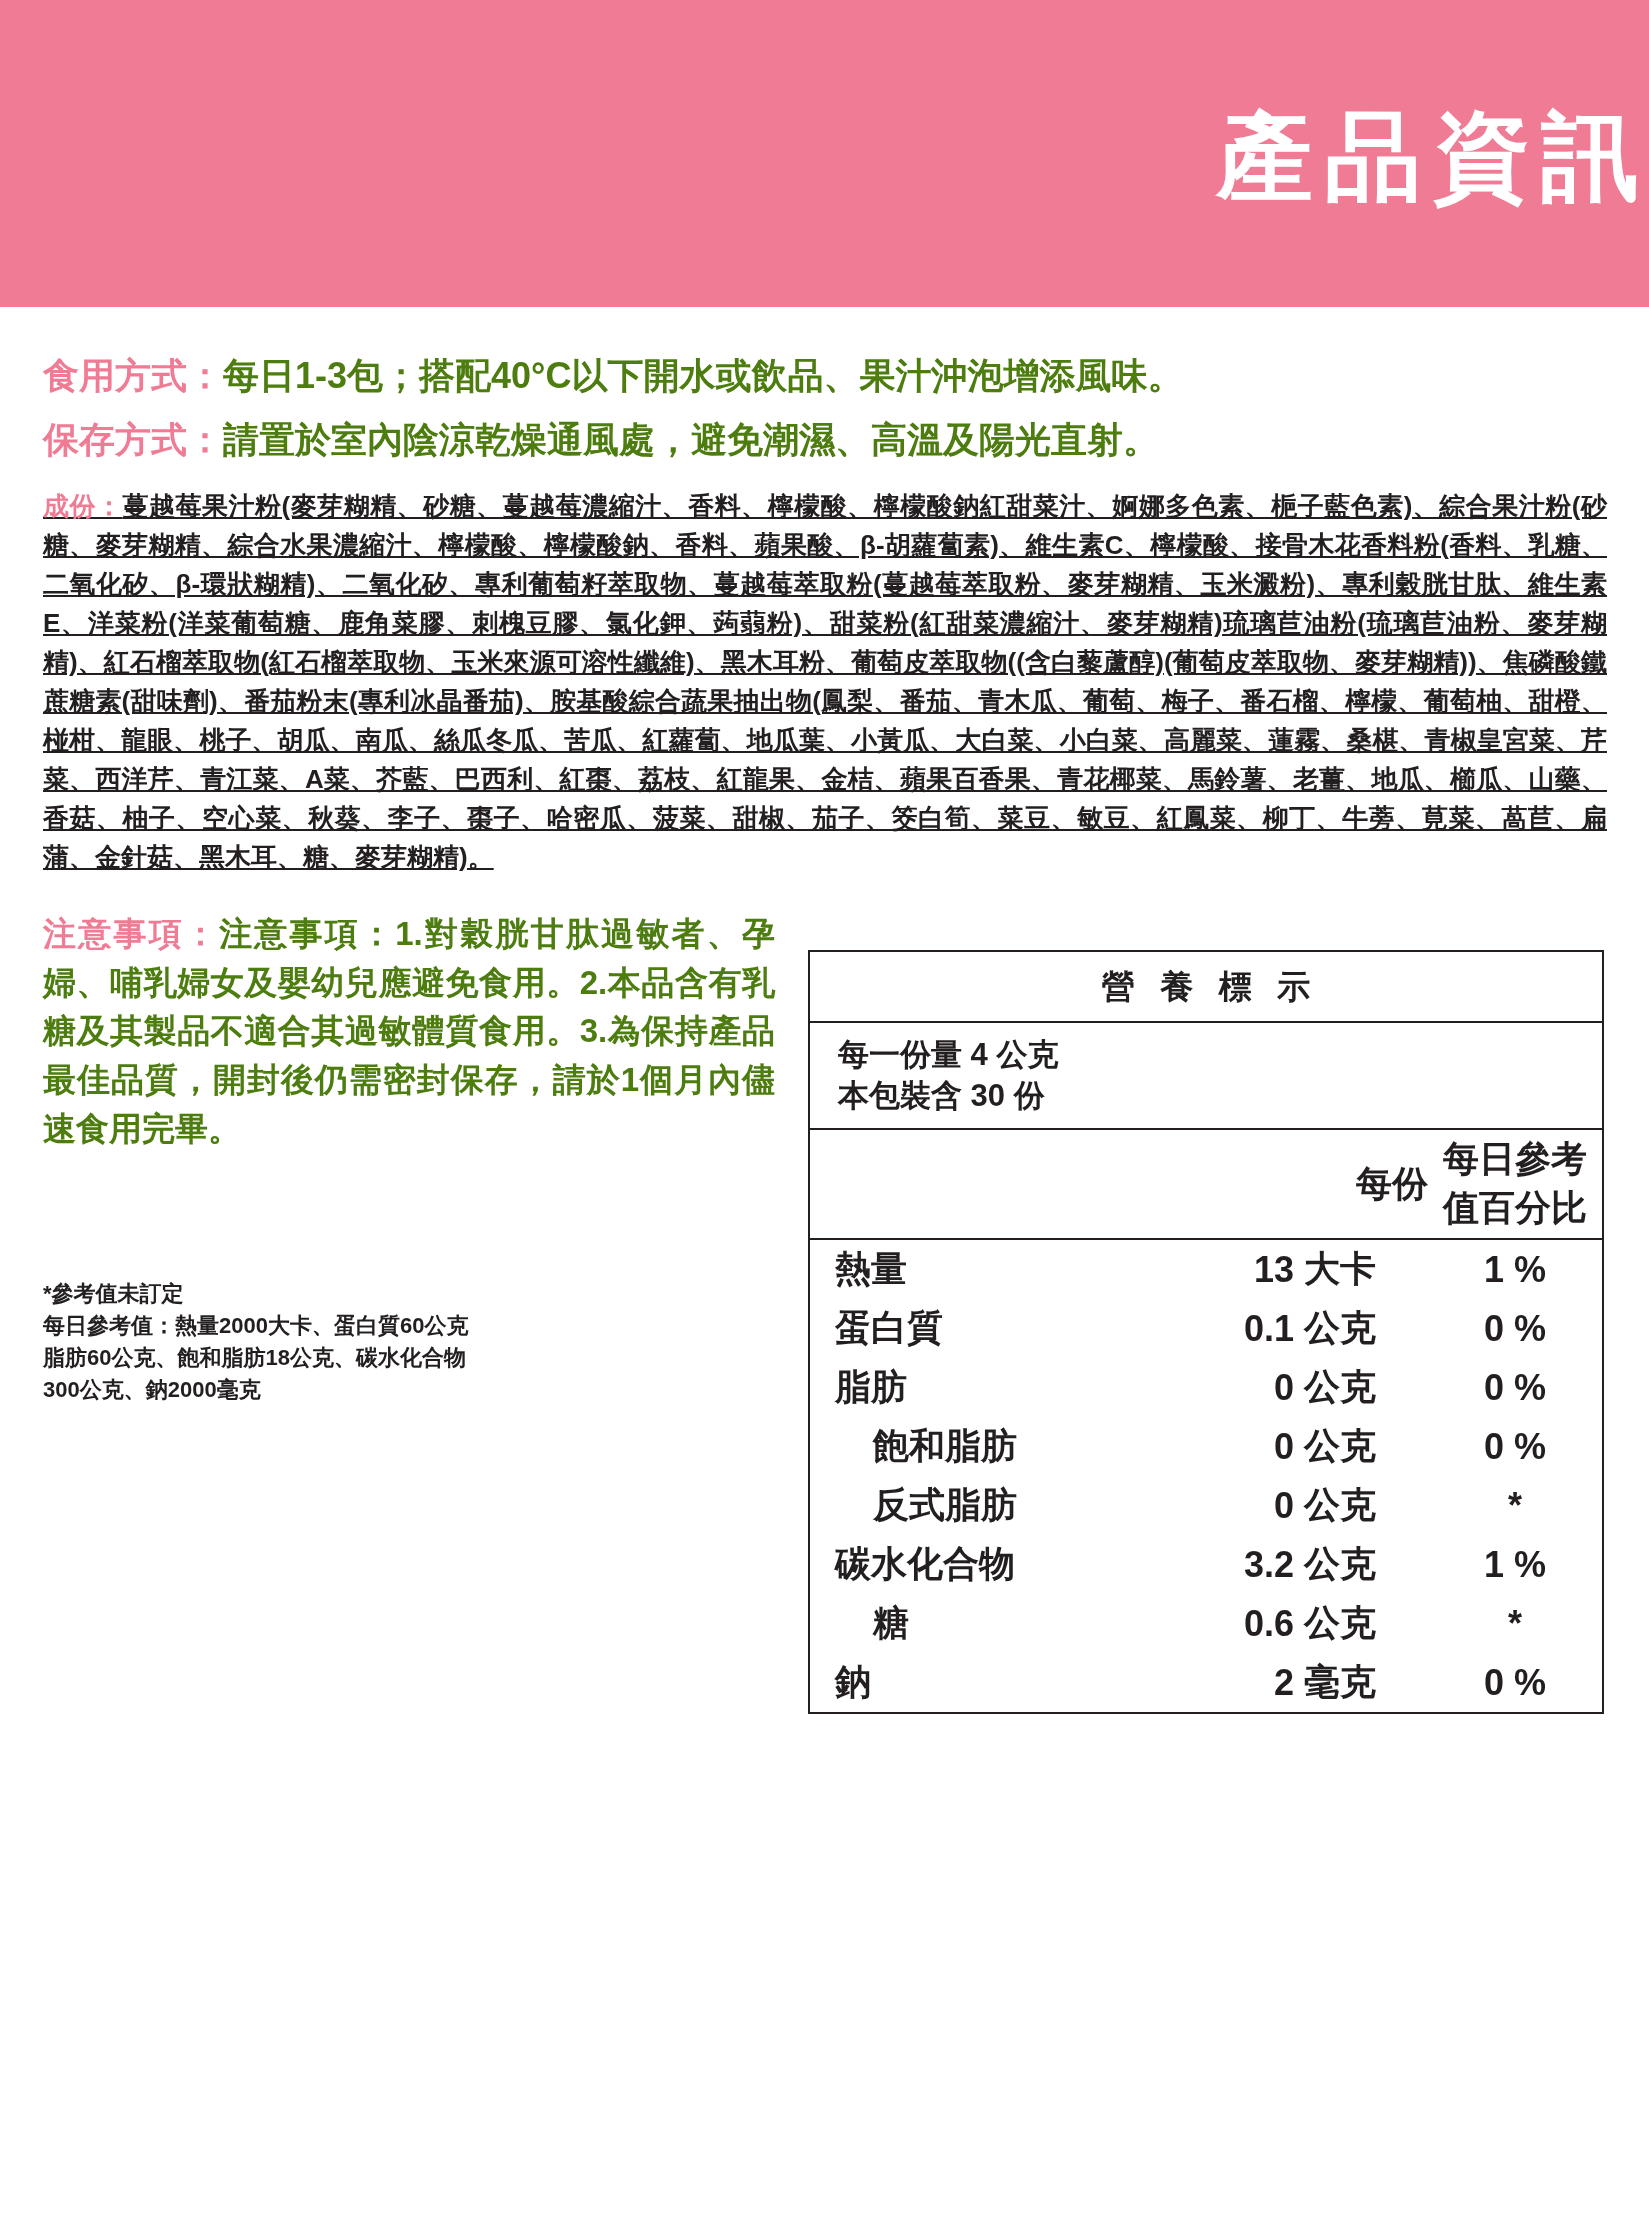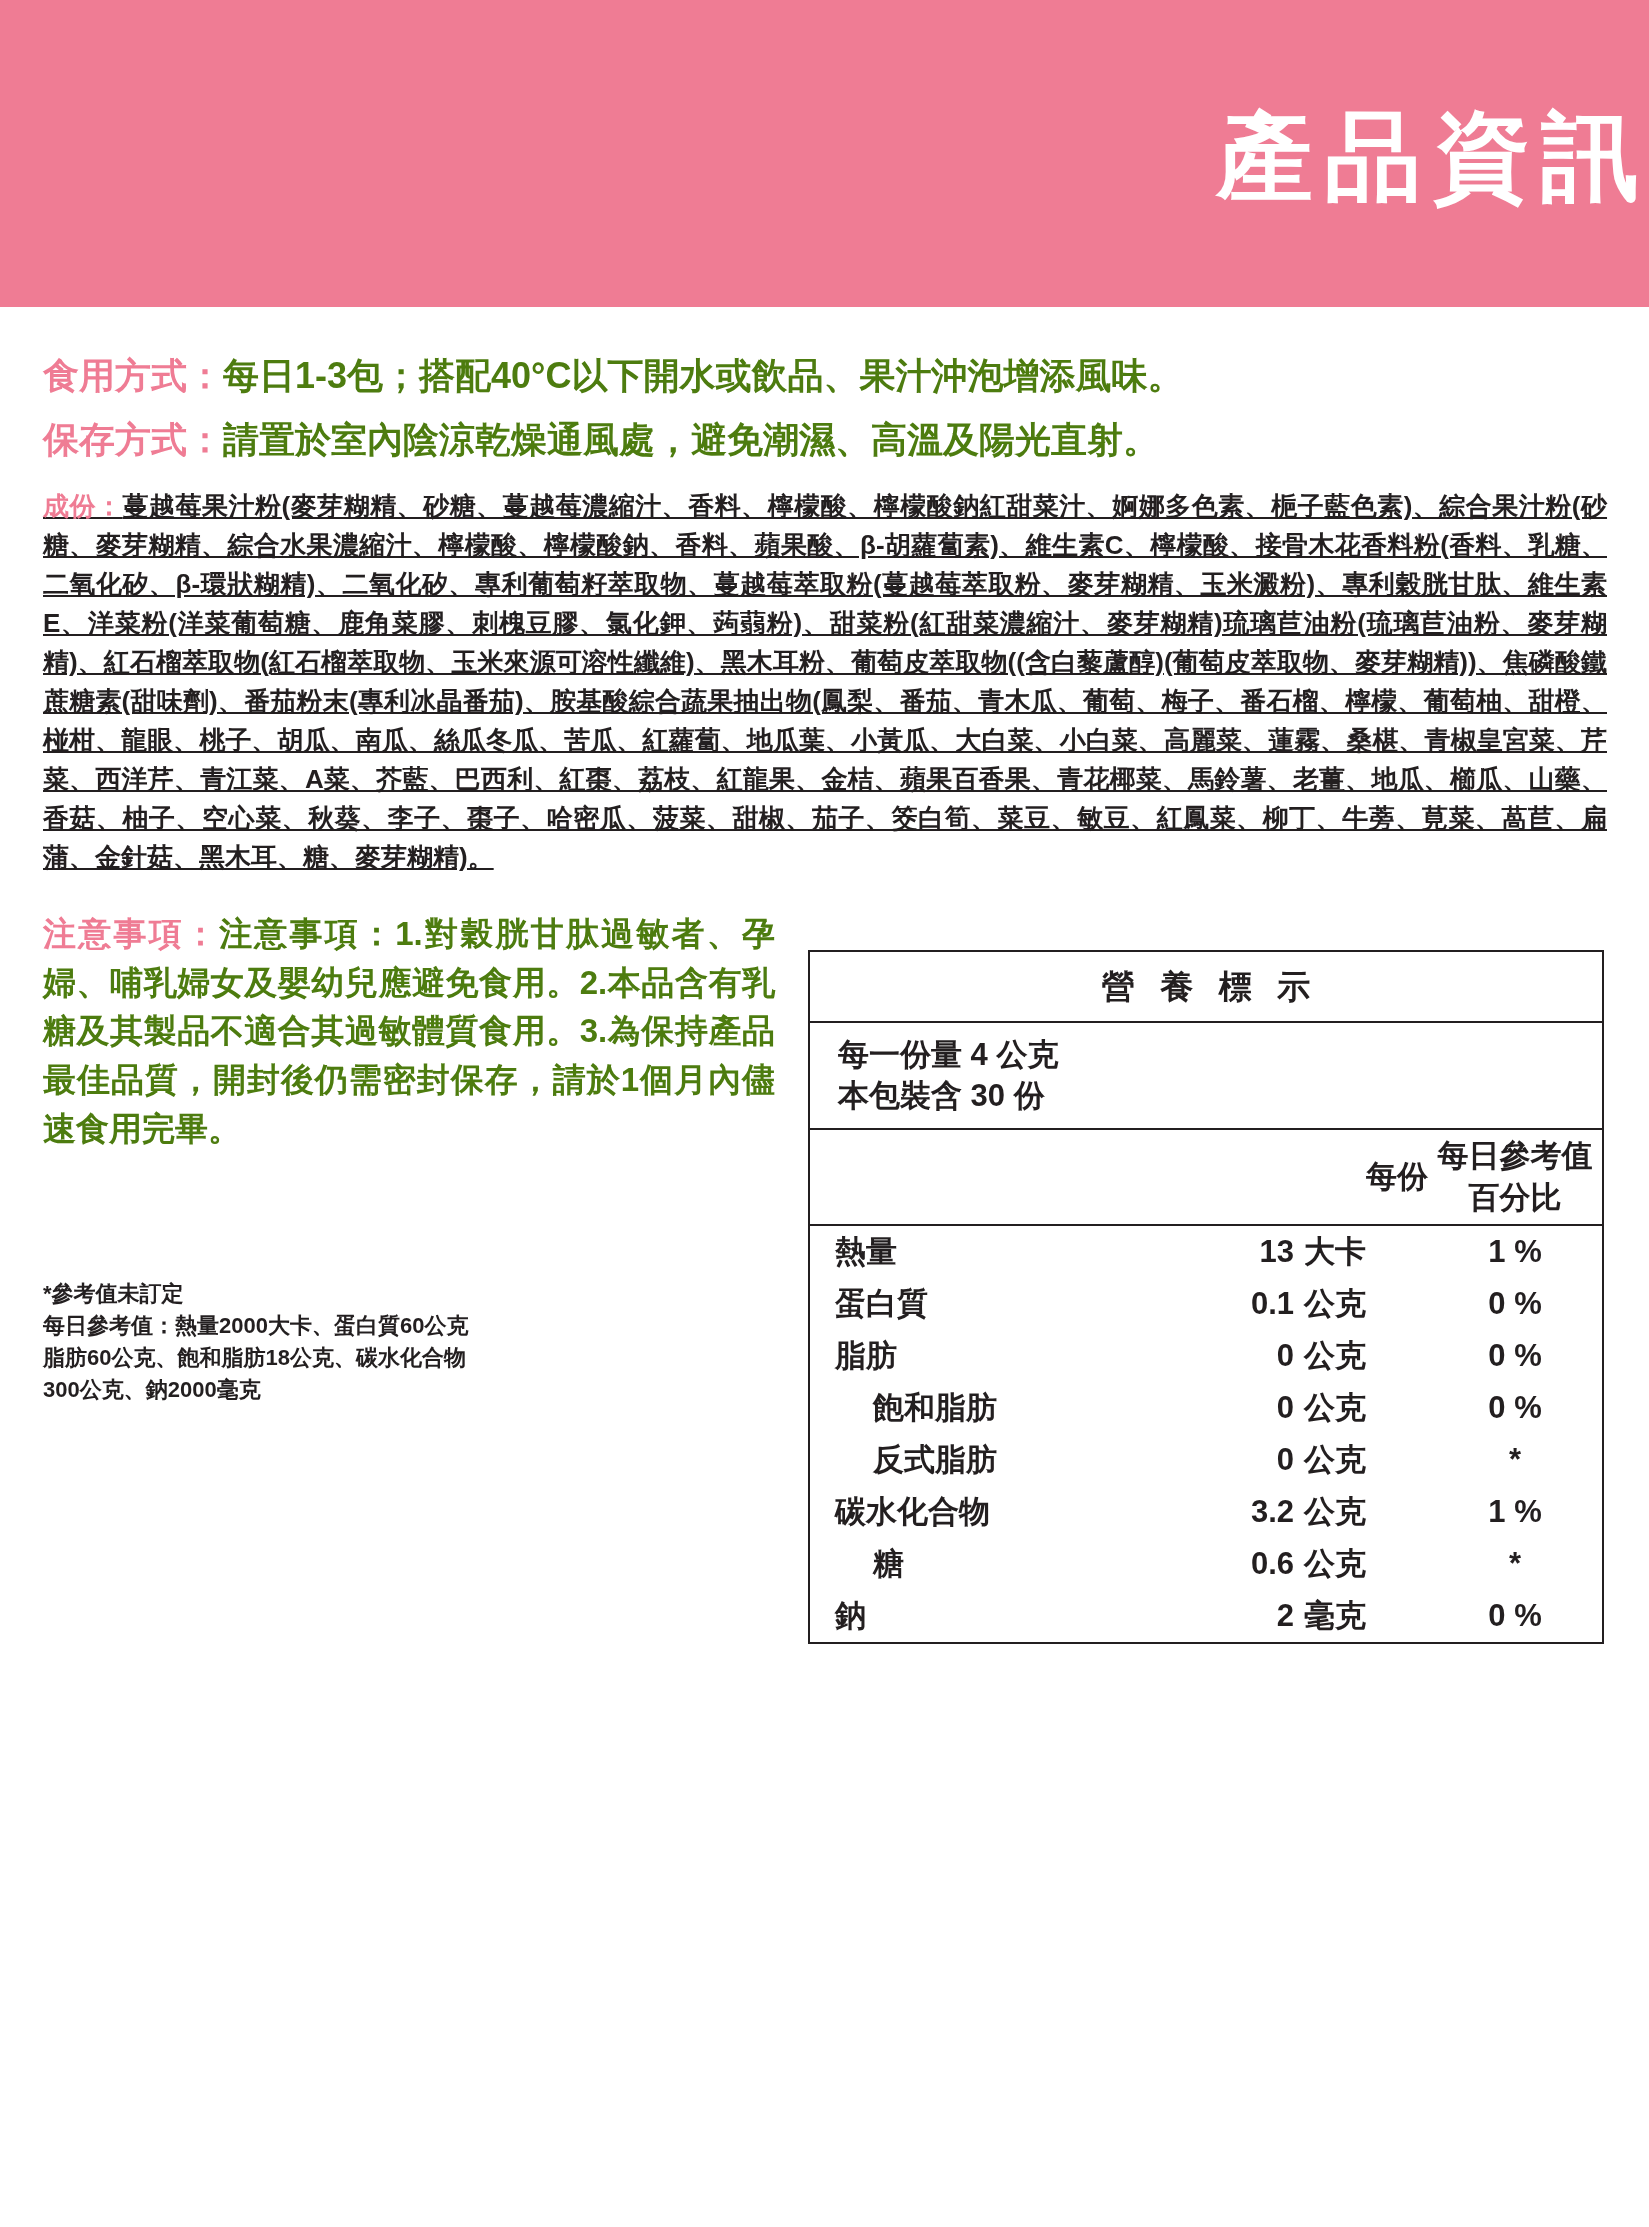--- a/index.html
+++ b/index.html
@@ -148,7 +148,7 @@
   table.nutri-tbl {
     width: 100%;
     border-collapse: collapse;
-    font-size: 31px;
+    font-size: 36px;
     font-weight: bold;
   }
   table.nutri-tbl td, table.nutri-tbl th {

